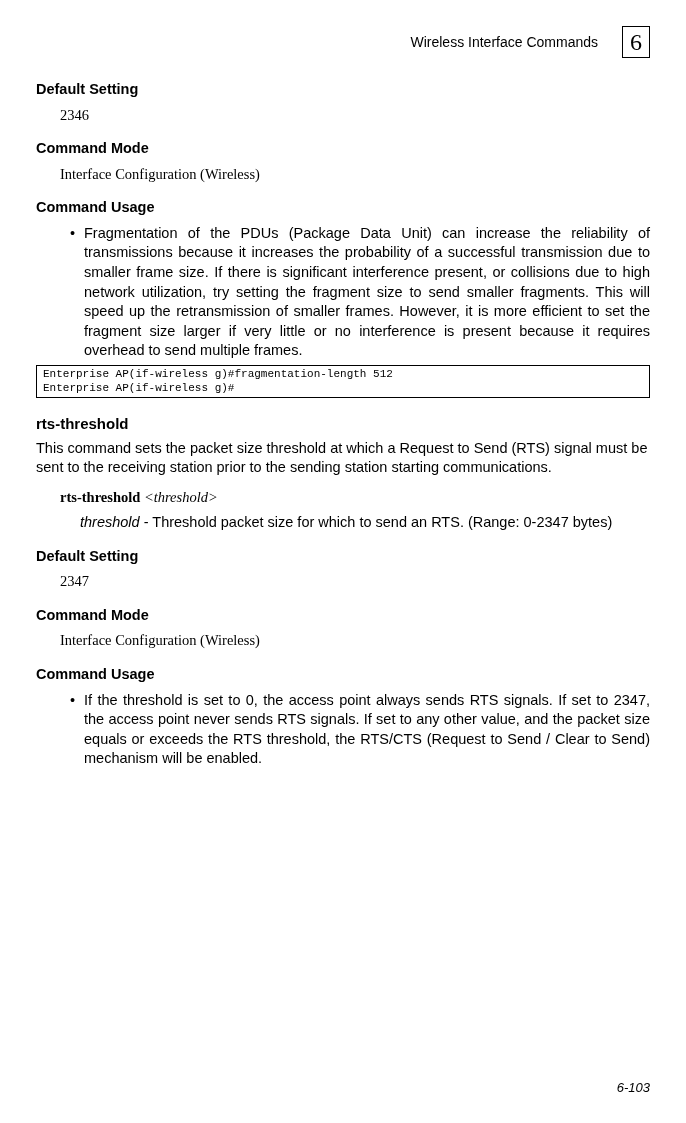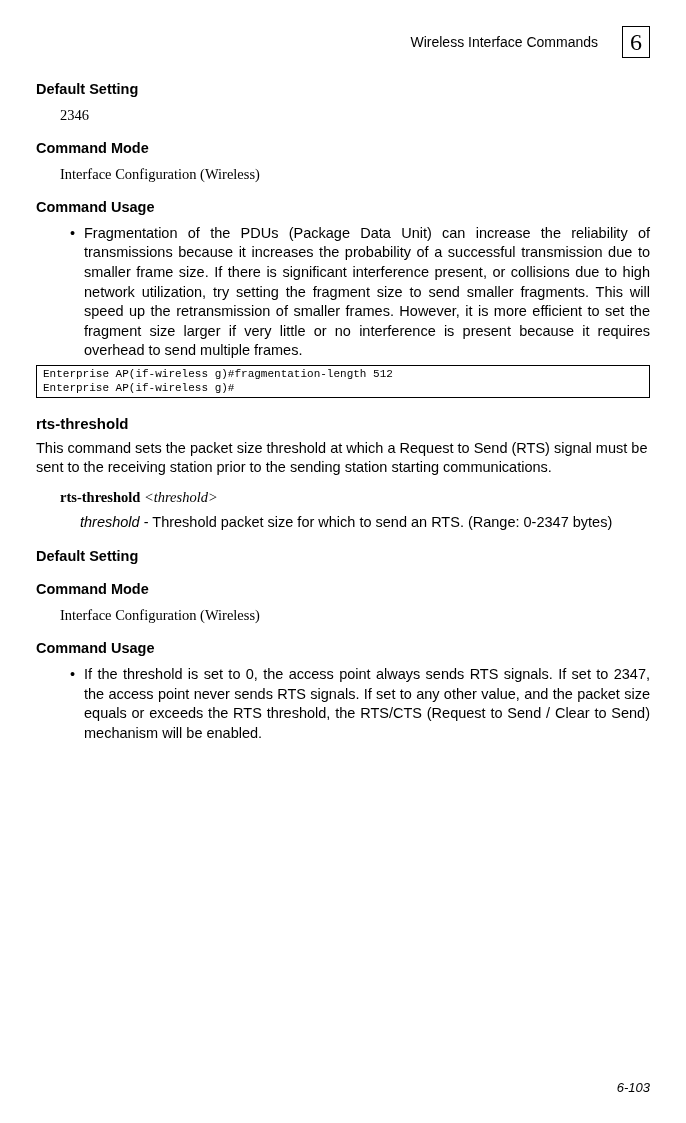--- a/index.html
+++ b/index.html
@@ -119,6 +119,7 @@
   </div>
 
   <div class="heading-bold">Default Setting</div>
+  <div class="indent-1 para">2347</div>
 
   <div class="heading-bold">Command Mode</div>
   <div class="indent-1 para">Interface Configuration (Wireless)</div>

